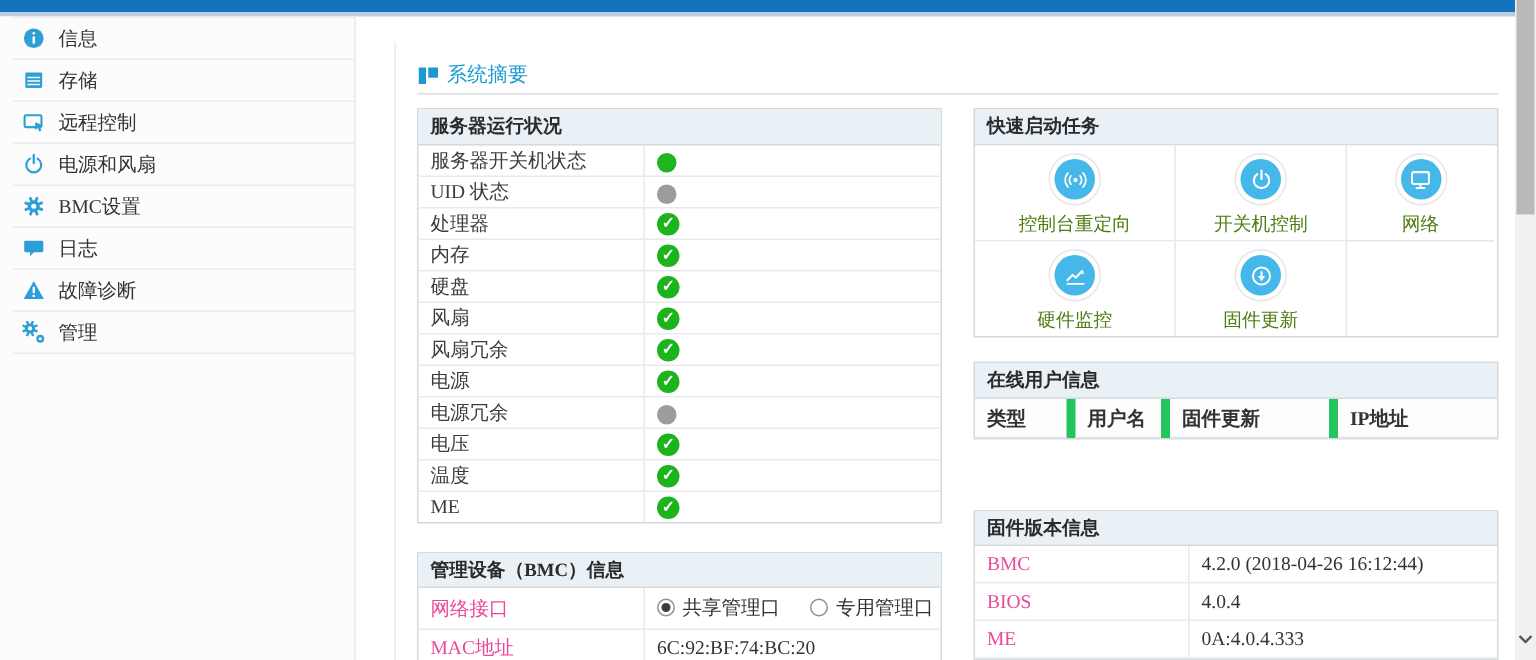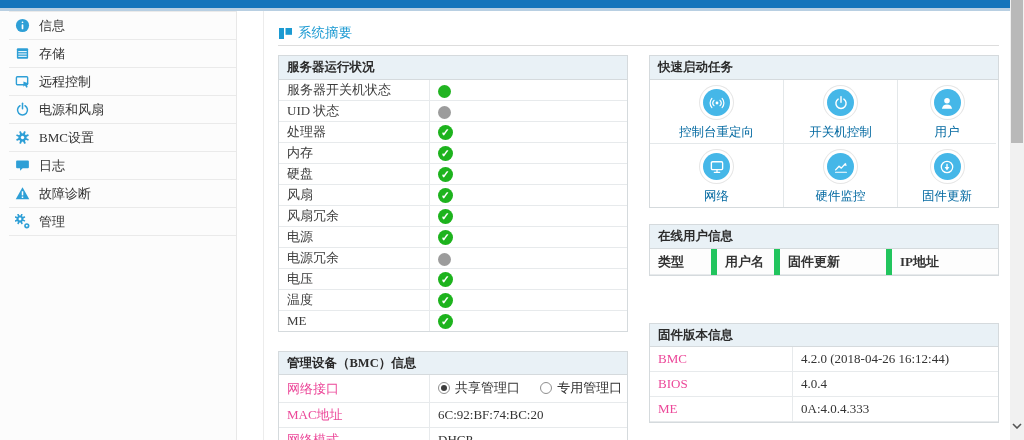--- a/index.html
+++ b/index.html
@@ -19,7 +19,7 @@
   .side-label{font-size:13px;color:#333;}
 
   
-  .content{position:absolute;top:11px;left:263px;width:747px;bottom:0;background:#fff;
+  .content{position:absolute;top:28px;left:263px;width:747px;bottom:0;background:#fff;
            border-left:1px solid #ececec;}
   .page-title-row{position:absolute;top:13px;left:15px;display:flex;align-items:center;gap:6px;
                   color:#1b9ad2;font-size:13.5px;}

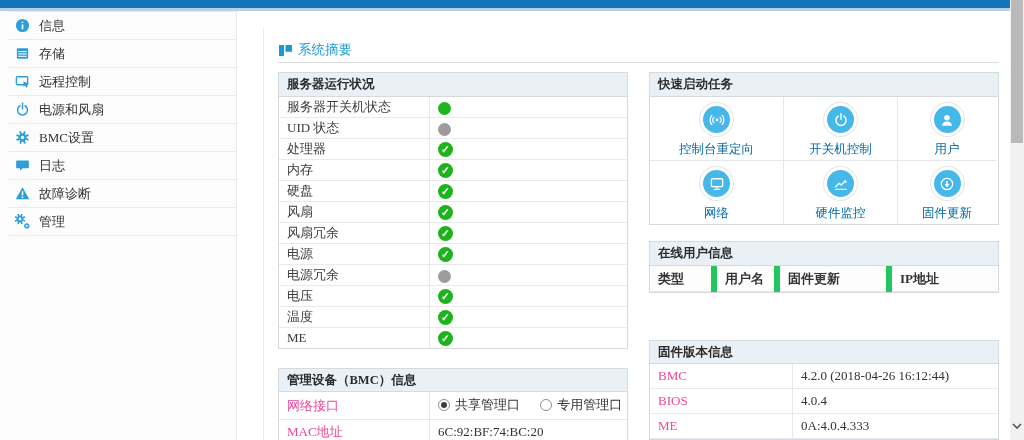--- a/index.html
+++ b/index.html
@@ -55,7 +55,7 @@
   .task-circle{width:27px;height:27px;border-radius:50%;background:#45b7e8;margin-top:9px;
                display:flex;align-items:center;justify-content:center;
                box-shadow:0 0 0 3px #fff,0 0 0 4px #e6e6e6;}
-  .task-label{margin-top:8px;font-size:12.5px;color:#0369a1;}
+  .task-label{margin-top:8px;font-size:12.5px;color:#4d7c0f;}
 
   
   .users-tbl th{height:25px;border-bottom:1px solid #e7eaec;border-right:6px solid #22c55e;

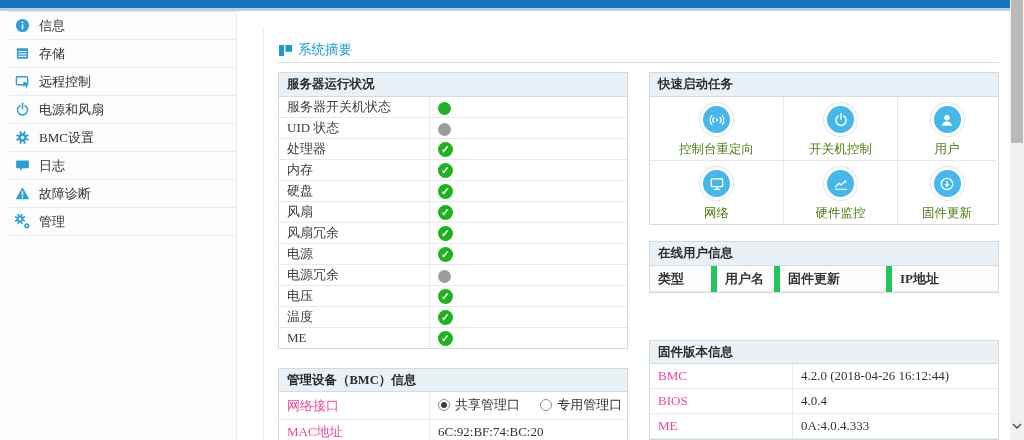--- a/index.html
+++ b/index.html
@@ -307,15 +307,6 @@
           <div class="task">
             <div class="task-circle">
               <svg width="18" height="18" viewBox="0 0 24 24">
-                  <circle cx="12" cy="9" r="3.7" fill="#fff"></circle>
-                  <path d="M5.2 19.6a6.9 6.9 0 0 1 13.6 0z" fill="#fff"></path>
-                </svg>
-            </div>
-            <div class="task-label">用户</div>
-          </div>
-          <div class="task">
-            <div class="task-circle">
-              <svg width="18" height="18" viewBox="0 0 24 24">
                   <rect x="4.5" y="5" width="15" height="10.5" rx="1.5" fill="none" stroke="#fff" stroke-width="1.8"></rect>
                   <line x1="12" y1="15.5" x2="12" y2="18.5" stroke="#fff" stroke-width="1.8"></line>
                   <line x1="8.5" y1="19.2" x2="15.5" y2="19.2" stroke="#fff" stroke-width="1.8" stroke-linecap="round"></line>

